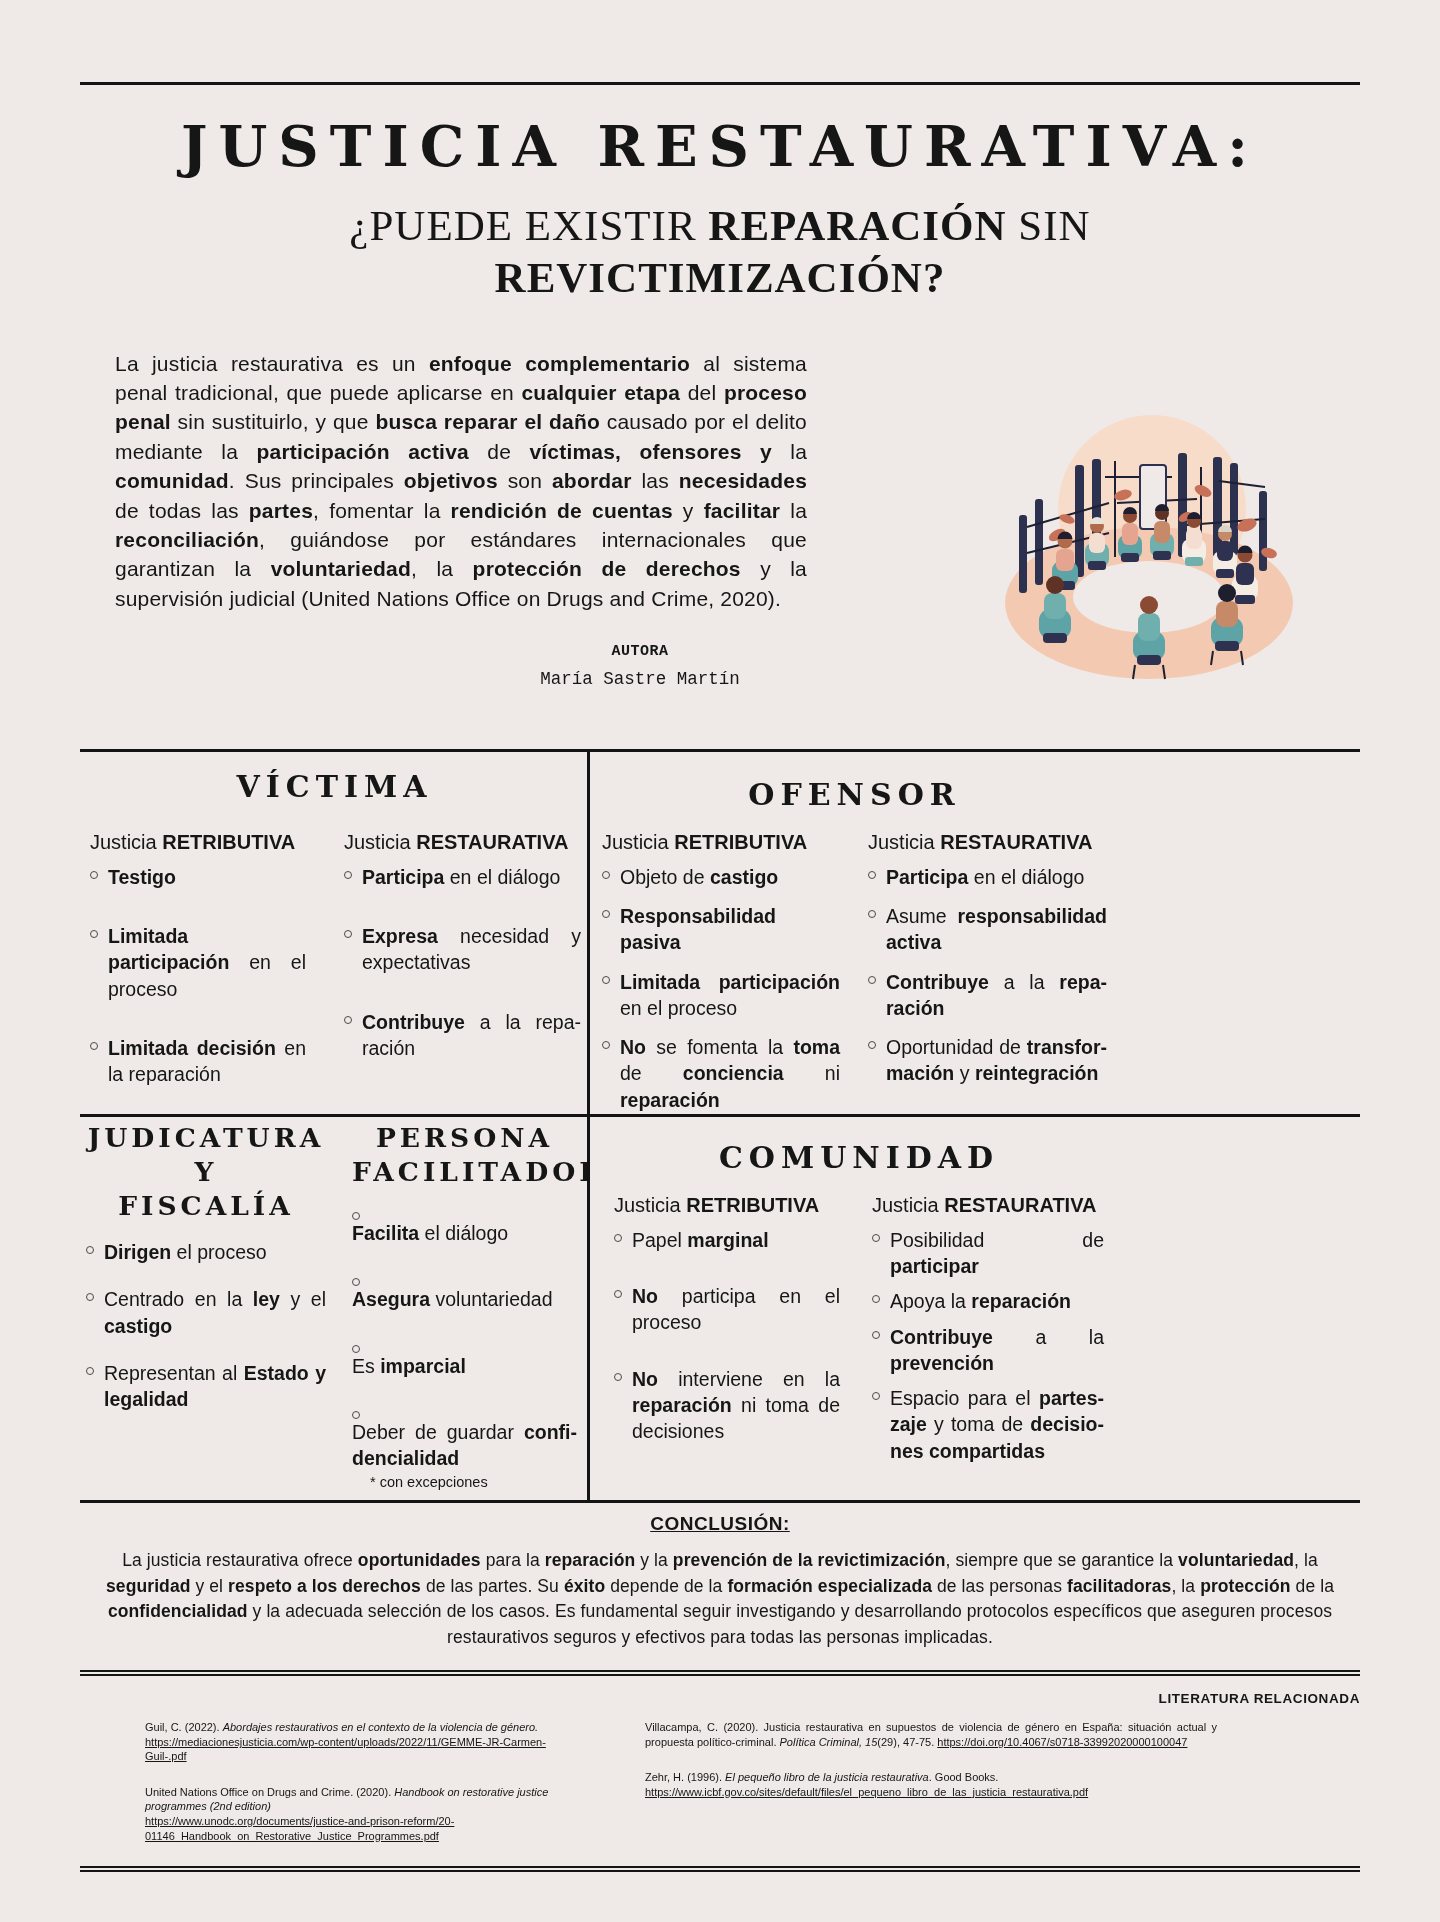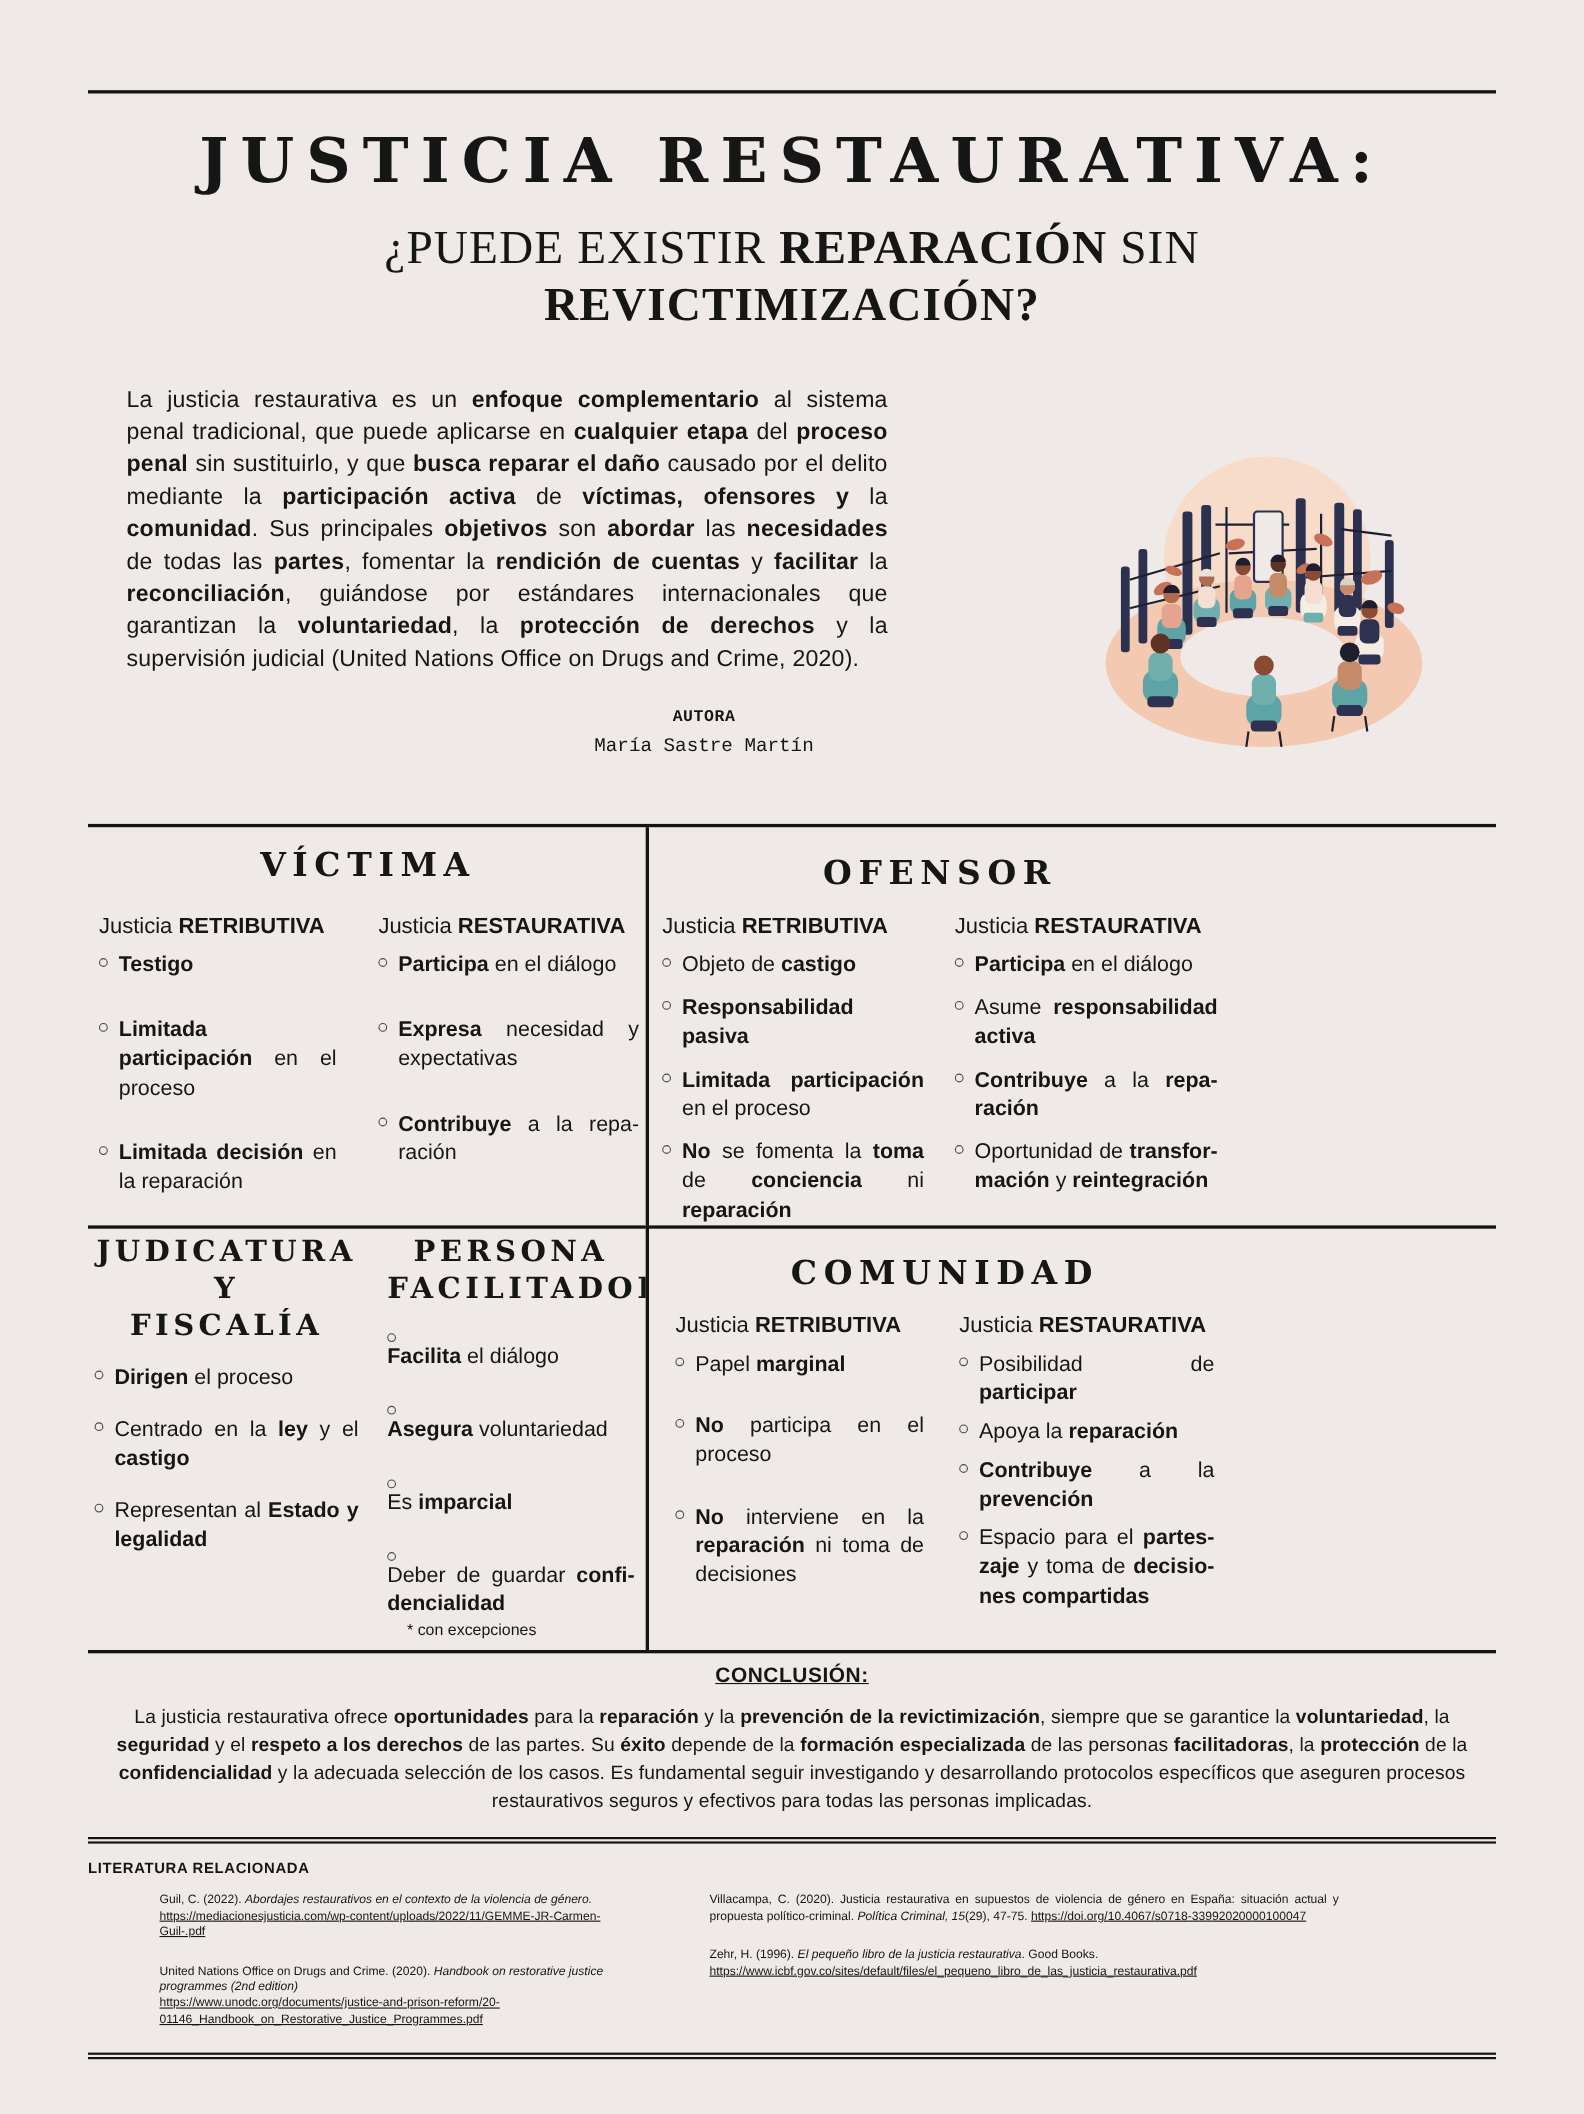--- a/index.html
+++ b/index.html
@@ -109,7 +109,7 @@
   .rule-concl { margin-top:20px; }
 
   
-  .lit-head { margin-top:15px; text-align:left; font-size:13.5px; font-weight:700; letter-spacing:0.6px; }
+  .lit-head { margin-top:15px; text-align:right; font-size:13.5px; font-weight:700; letter-spacing:0.6px; }
   .refs { margin:14px 0 0 65px; display:grid; grid-template-columns:428px 572px; column-gap:72px; }
   .ref { font-size:11px; line-height:1.32; margin-bottom:21px; }
   .ref-just { text-align:justify; }

